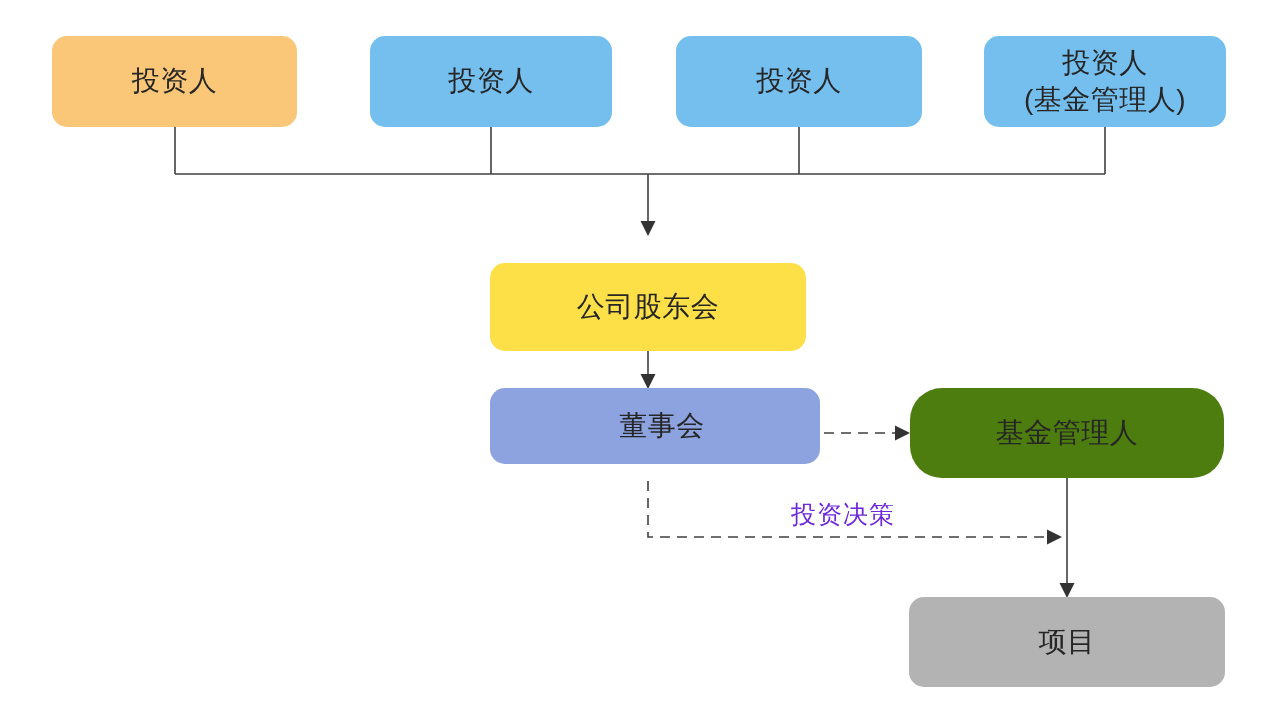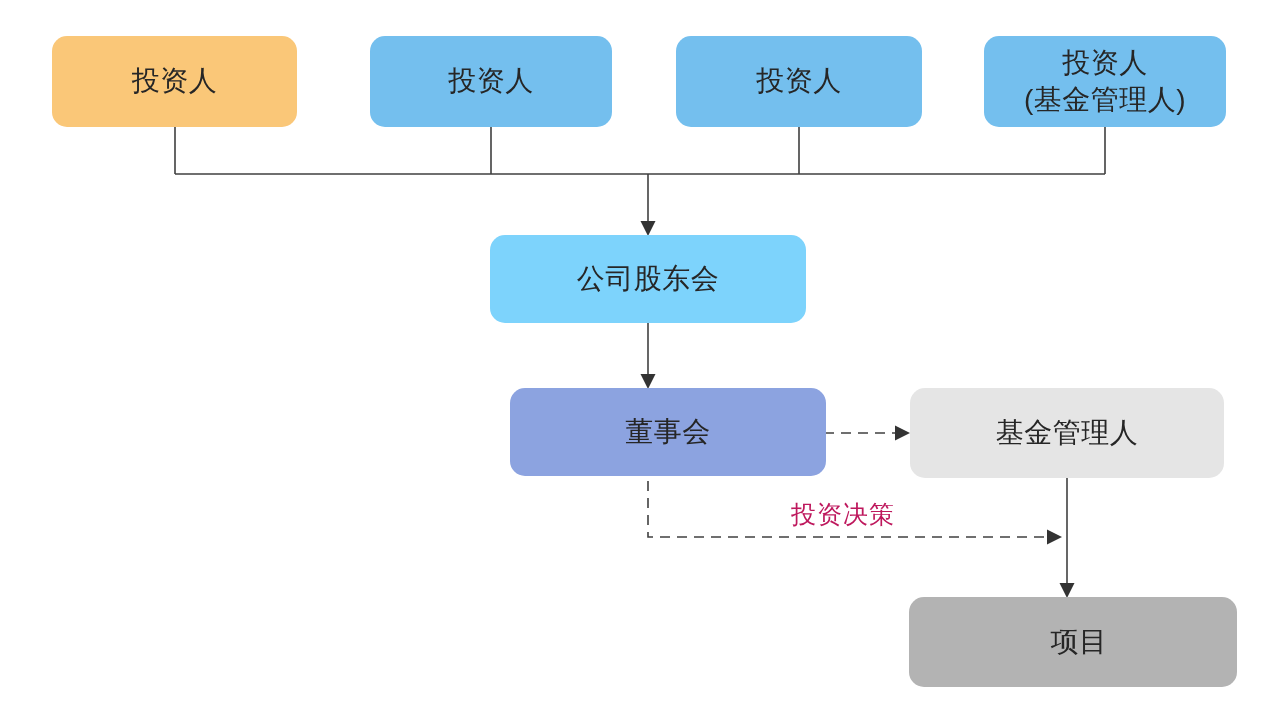--- a/index.html
+++ b/index.html
@@ -93,7 +93,7 @@
     <span>(基金管理人)</span>
   </div>
 
-  <div class="node n-shareholders" style="background-color: #7dd3fc;">
+  <div class="node n-shareholders" style="background-color: #fde047; margin-top: 28px;">
     <span>公司股东会</span>
   </div>
 

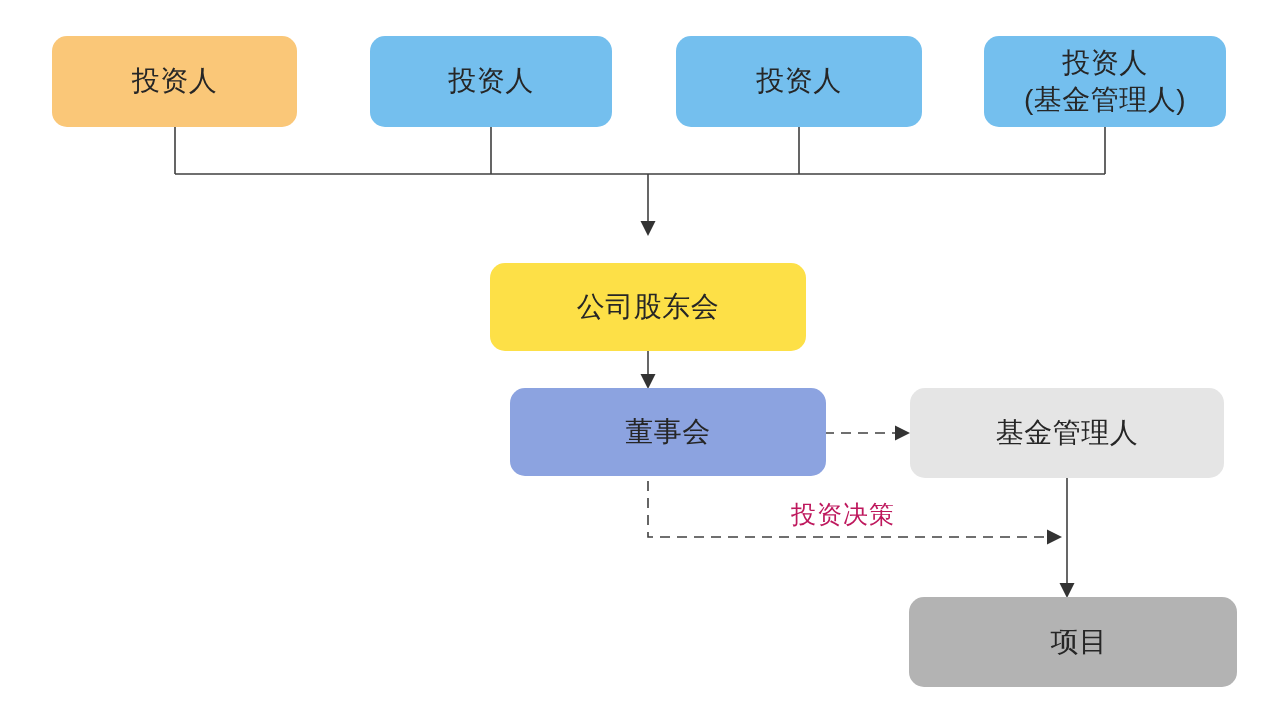--- a/index.html
+++ b/index.html
@@ -36,7 +36,7 @@
   .n-investor-social-2 { left: 676px; top: 36px;  width: 246px; height: 91px; }
   .n-investor-social-n { left: 984px; top: 36px;  width: 242px; height: 91px; }
   .n-shareholders      { left: 490px; top: 235px; width: 316px; height: 88px; }
-  .n-board             { left: 510px; top: 388px; width: 316px; height: 88px; }
+  .n-board             { left: 490px; top: 388px; width: 316px; height: 76px; padding-left: 14px; }
   .n-fund-manager      { left: 910px; top: 388px; width: 314px; height: 90px; }
   .n-project           { left: 909px; top: 597px; width: 316px; height: 90px; padding-left: 12px; }
 

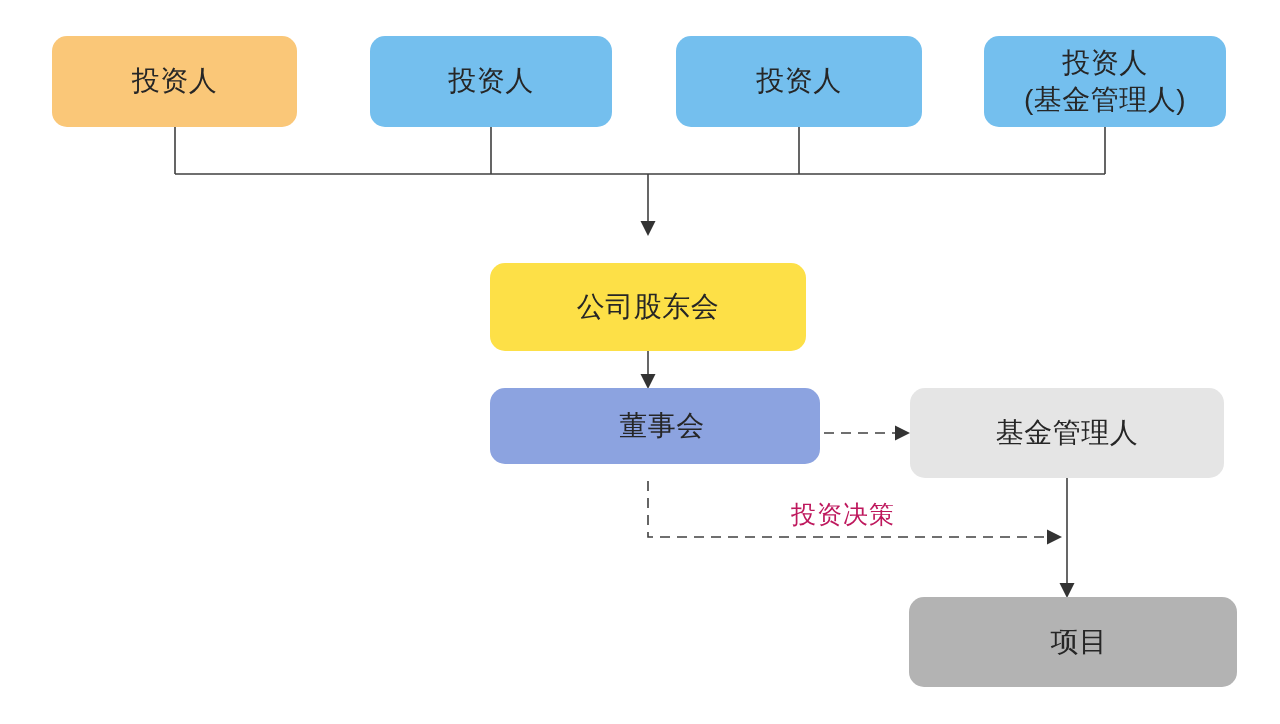--- a/index.html
+++ b/index.html
@@ -101,7 +101,7 @@
     <span>董事会</span>
   </div>
 
-  <div class="node n-fund-manager" style="background-color: #e5e5e5;">
+  <div class="node n-fund-manager" style="background-color: #4d7c0f; border-radius: 32px;">
     <span>基金管理人</span>
   </div>
 

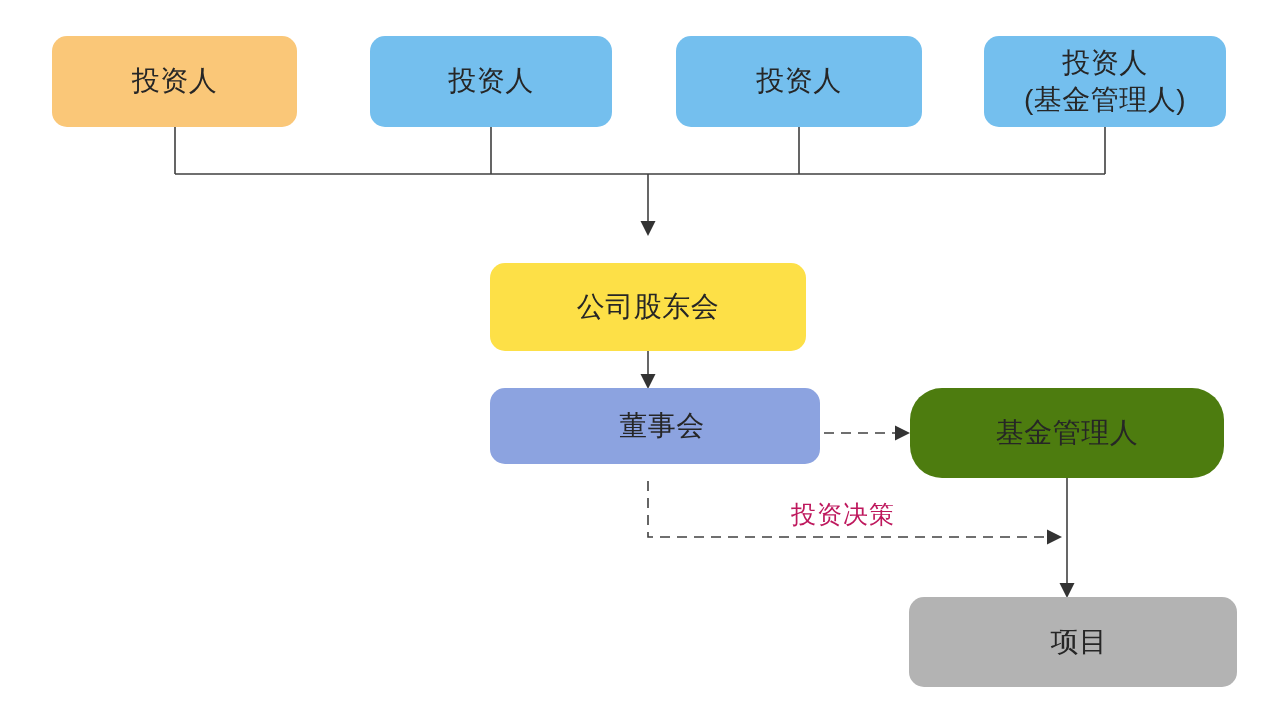--- a/index.html
+++ b/index.html
@@ -47,7 +47,7 @@
     width: 160px;
     text-align: center;
     font-size: 25px;
-    color: #be185d;
+    color: #6d28d9;
     letter-spacing: 1px;
   }
 </style>

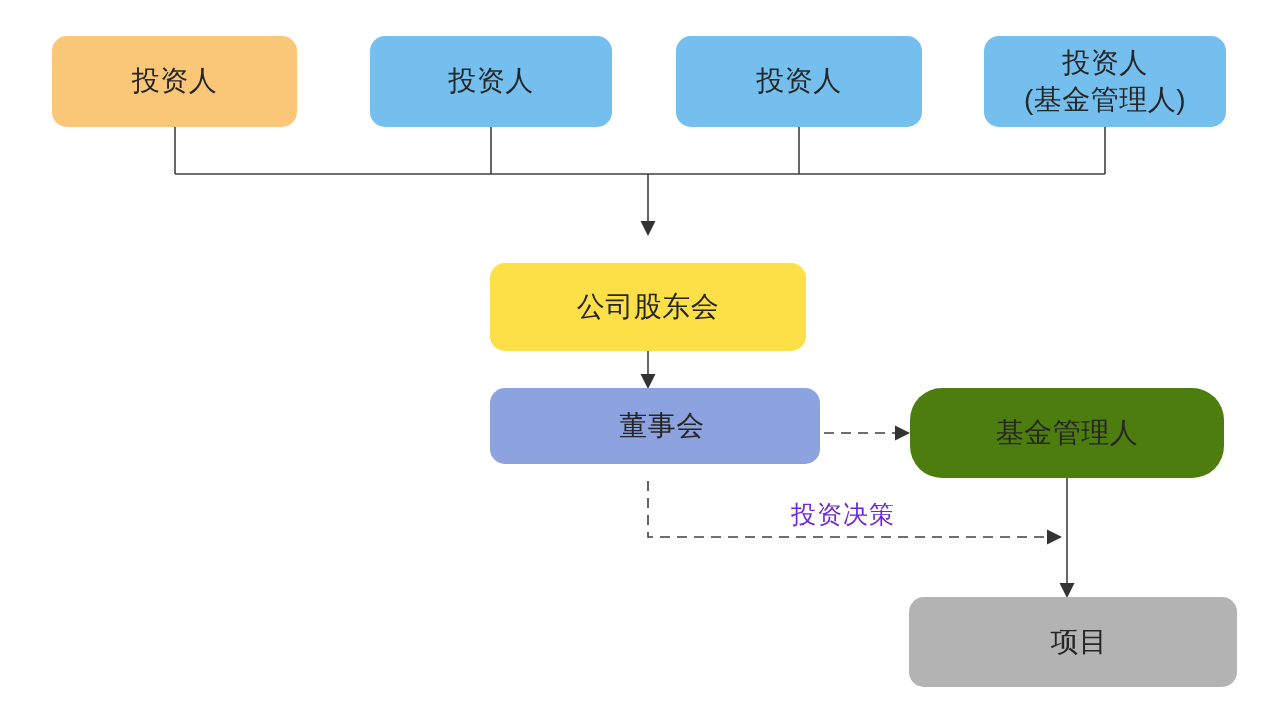--- a/index.html
+++ b/index.html
@@ -38,7 +38,7 @@
   .n-shareholders      { left: 490px; top: 235px; width: 316px; height: 88px; }
   .n-board             { left: 490px; top: 388px; width: 316px; height: 76px; padding-left: 14px; }
   .n-fund-manager      { left: 910px; top: 388px; width: 314px; height: 90px; }
-  .n-project           { left: 909px; top: 597px; width: 316px; height: 90px; padding-left: 12px; }
+  .n-project           { left: 909px; top: 597px; width: 316px; height: 90px; }
 
   .edge-label {
     position: absolute;

